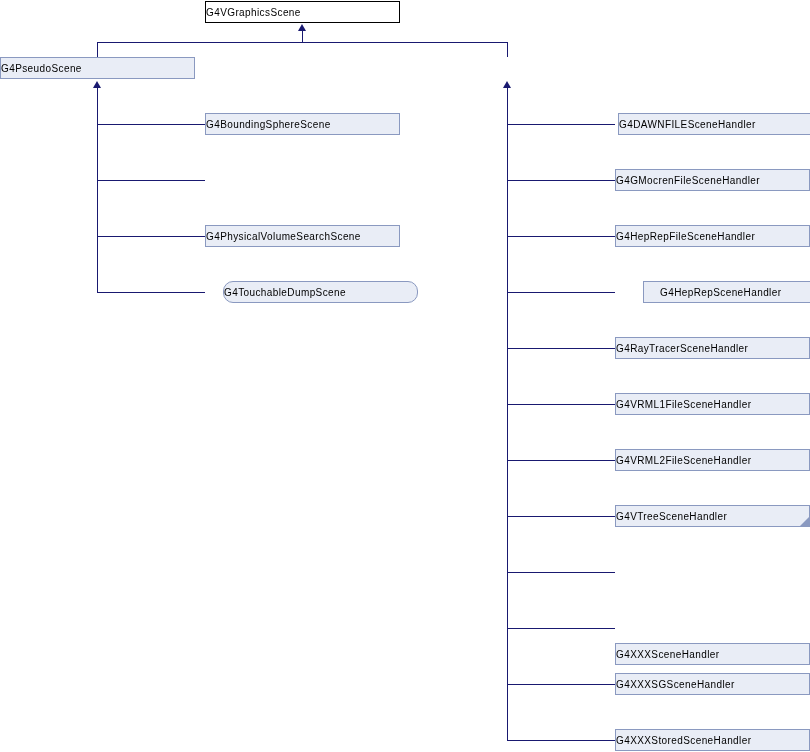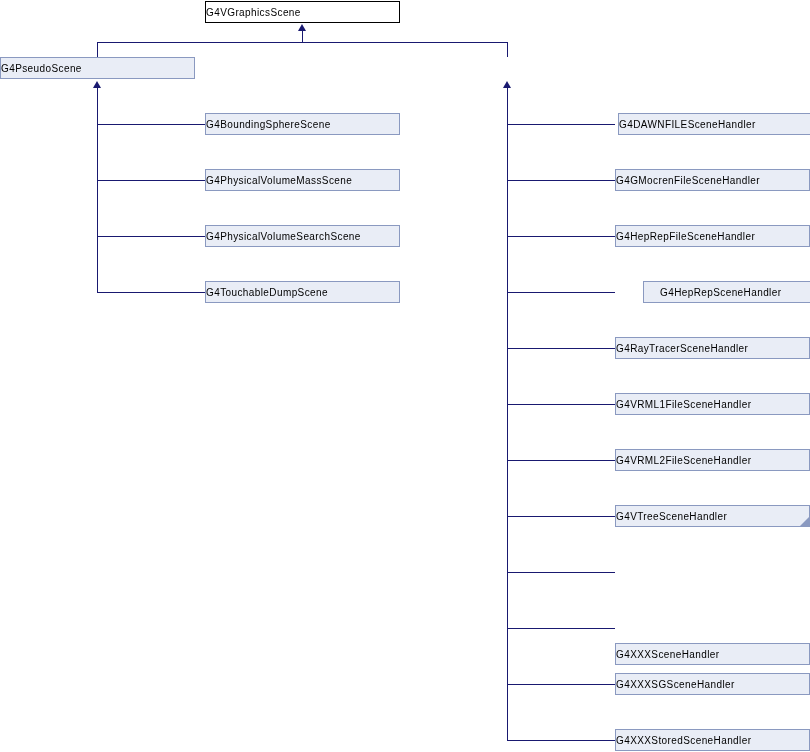--- a/index.html
+++ b/index.html
@@ -74,9 +74,6 @@
   <div class="node" style="left:205px;top:113px;">
     <span>G4BoundingSphereScene</span>
   </div>
-  <div class="node" style="left:205px;top:169px;">
-    <span>G4PhysicalVolumeMassScene</span>
-  </div>
   <div class="node" style="left:205px;top:225px;">
     <span>G4PhysicalVolumeSearchScene</span>
   </div>

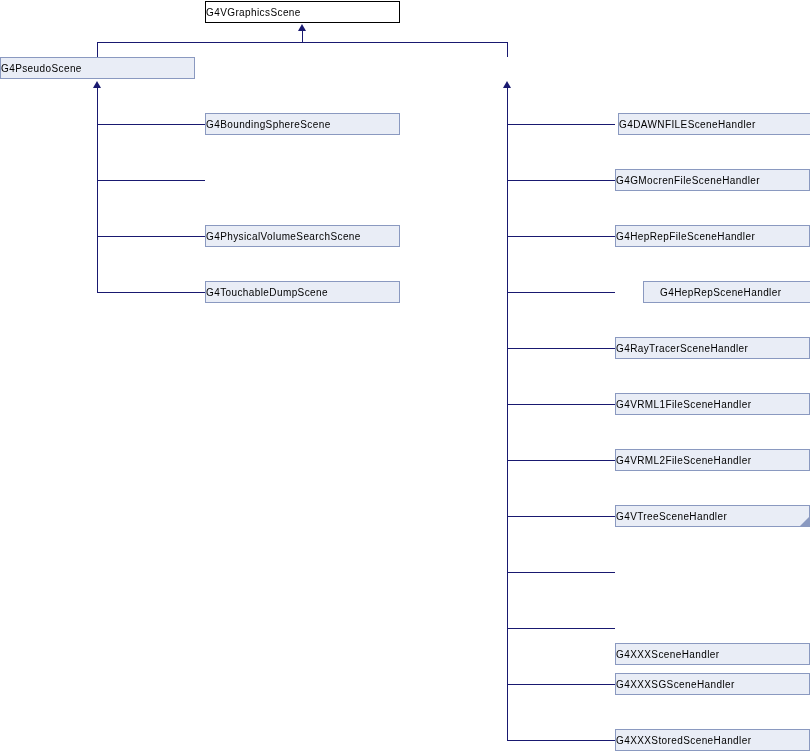--- a/index.html
+++ b/index.html
@@ -77,7 +77,7 @@
   <div class="node" style="left:205px;top:225px;">
     <span>G4PhysicalVolumeSearchScene</span>
   </div>
-  <div class="node" style="left:205px;top:281px;">
+  <div class="node" style="left:223px;top:281px;border-radius:10px;">
     <span>G4TouchableDumpScene</span>
   </div>
 

